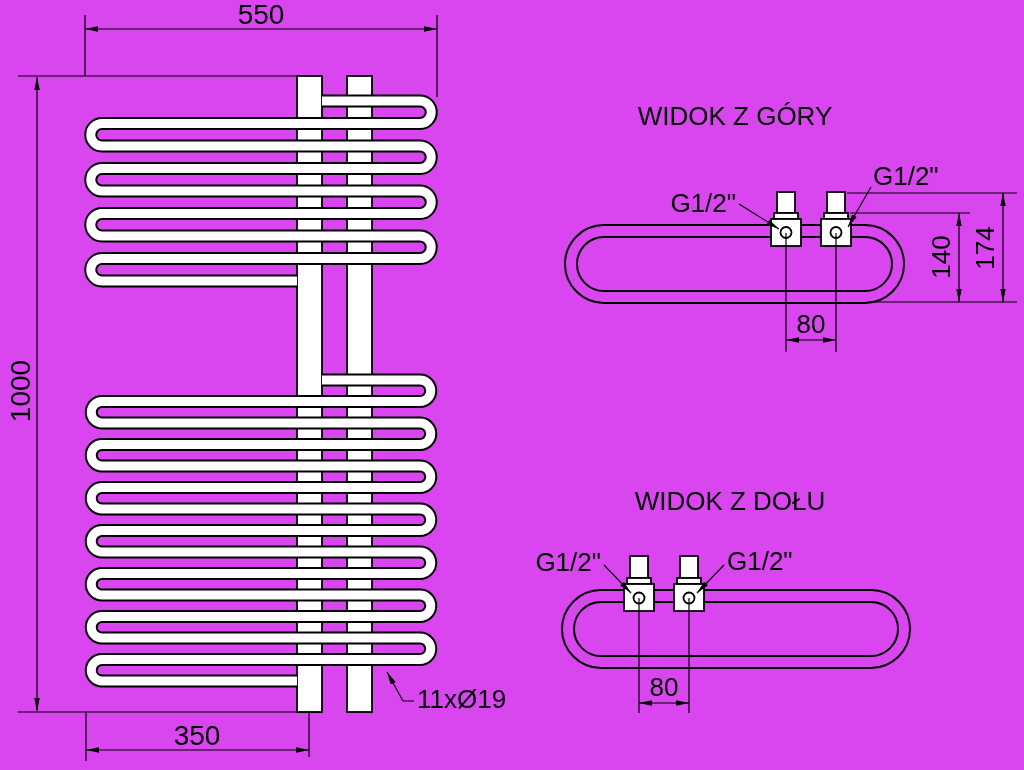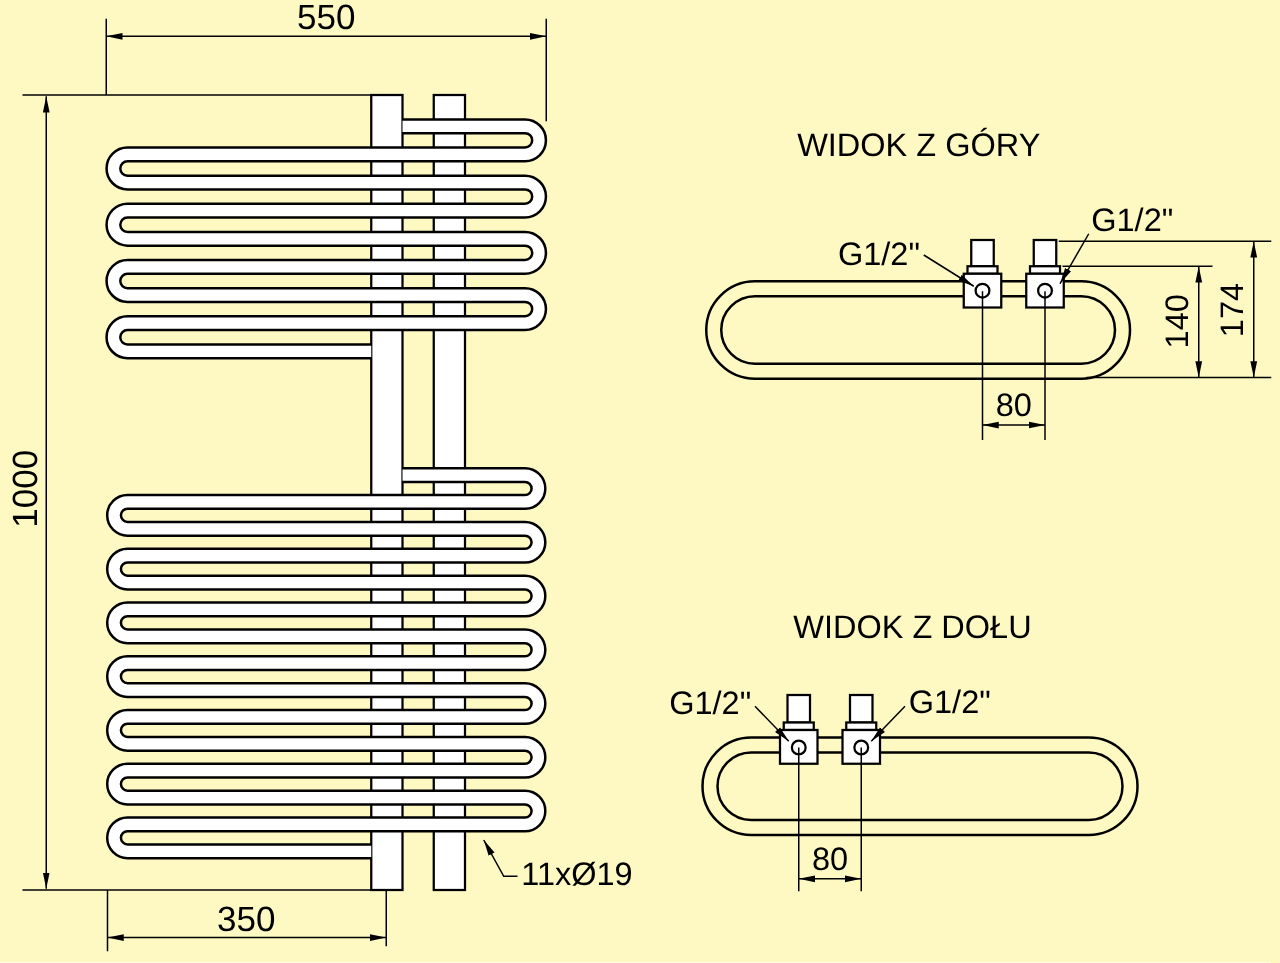--- a/index.html
+++ b/index.html
@@ -14,7 +14,7 @@
     position: relative;
     width: 1024px;
     height: 770px;
-    background: #fef9c3;
+    background: #d946ef;
   }
   svg {
     display: block;

